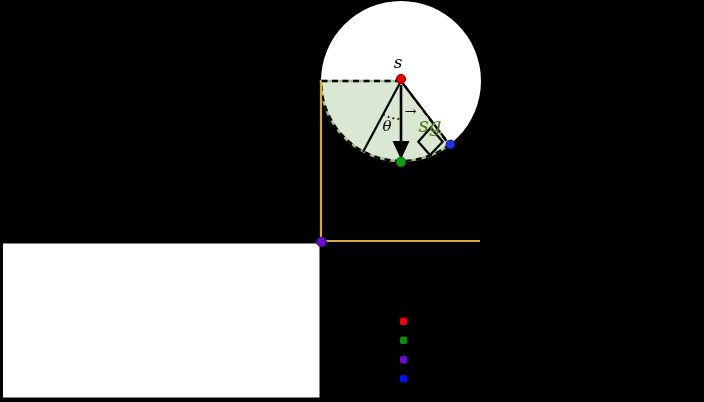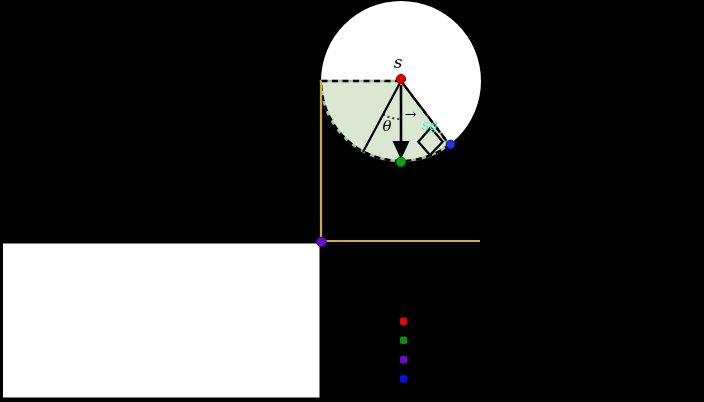--- a/index.html
+++ b/index.html
@@ -51,8 +51,8 @@
   }
   .label-vec .vecname {
     font-style: italic;
-    font-size: 14px;
-    color: #5eead4;
+    font-size: 20px;
+    color: #4d7c0f;
     font-family: "DejaVu Serif", serif;
     margin-left: 40px;
   }

